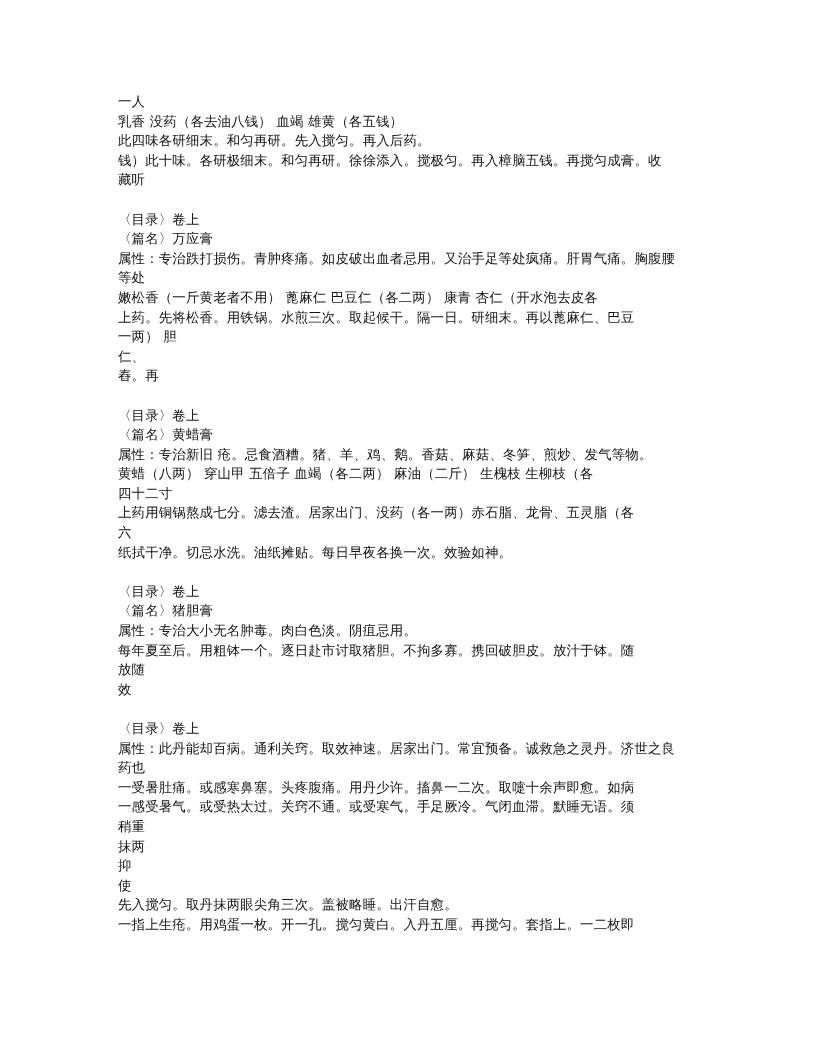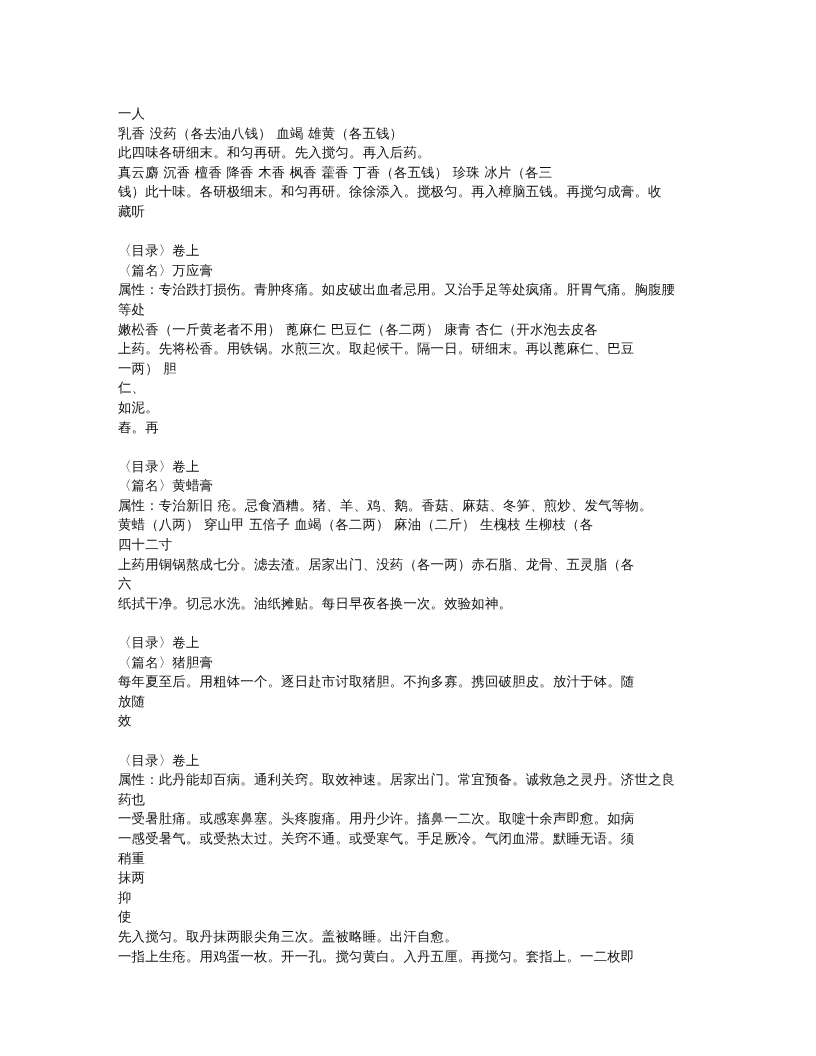--- a/index.html
+++ b/index.html
@@ -18,7 +18,7 @@
     .page {
       position: absolute;
       left: 118px;
-      top: 104px;
+      top: 92px;
       width: 600px;
     }
     .line {

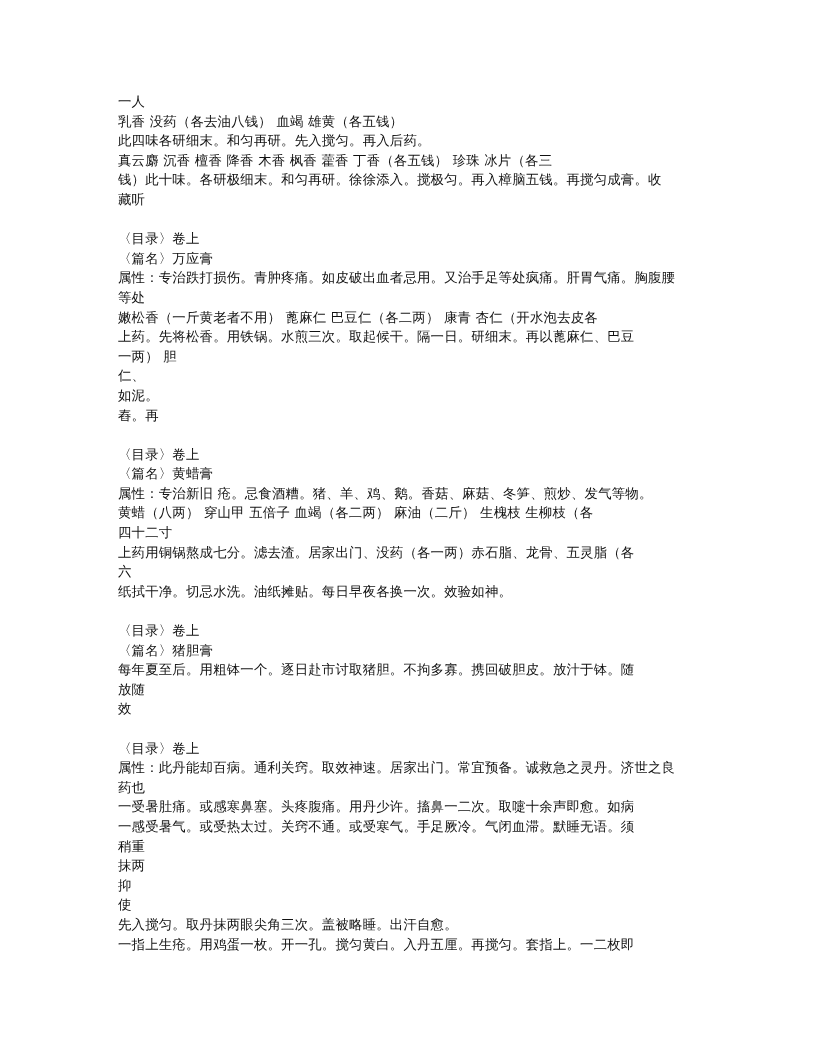--- a/index.html
+++ b/index.html
@@ -42,7 +42,6 @@
     <span class="line">一人</span>
     <span class="line">乳香 没药（各去油八钱） 血竭 雄黄（各五钱）</span>
     <span class="line">此四味各研细末。和匀再研。先入搅匀。再入后药。</span>
-    <span class="line">真云麝 沉香 檀香 降香 木香 枫香 藿香 丁香（各五钱） 珍珠 冰片（各三</span>
     <span class="line">钱）此十味。各研极细末。和匀再研。徐徐添入。搅极匀。再入樟脑五钱。再搅匀成膏。收</span>
     <span class="line">藏听</span>
   </div>

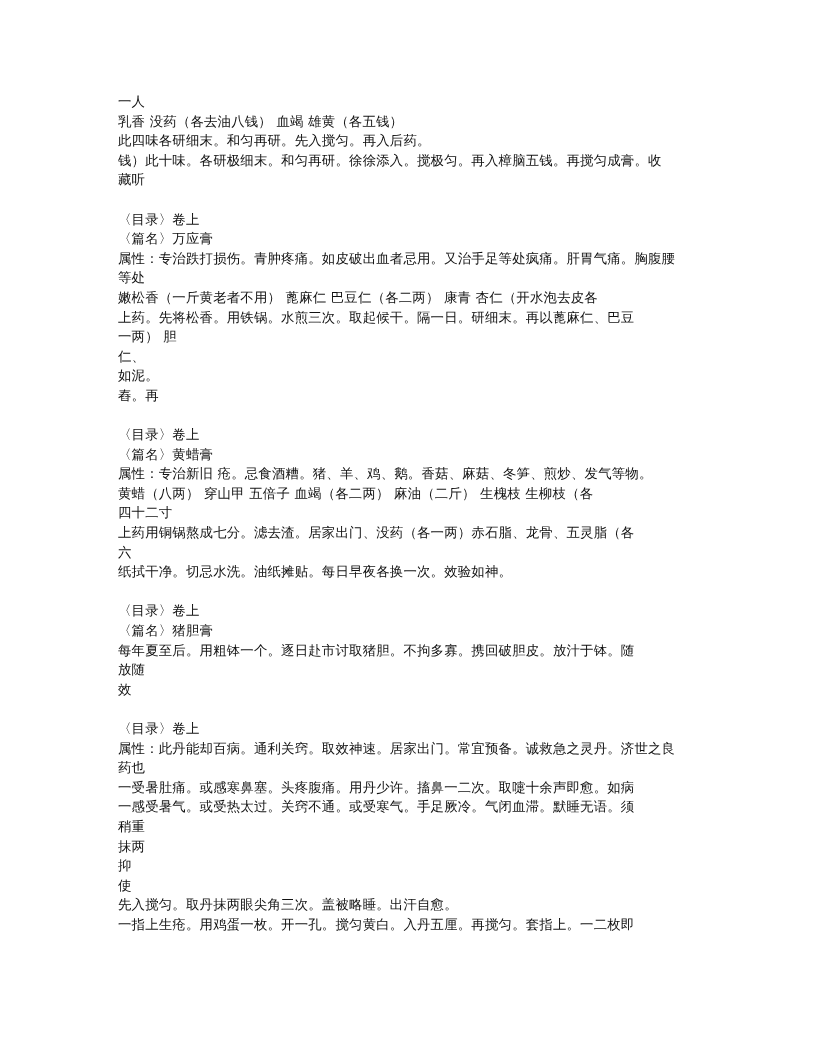--- a/index.html
+++ b/index.html
@@ -56,7 +56,6 @@
     <span class="line">上药。先将松香。用铁锅。水煎三次。取起候干。隔一日。研细末。再以蓖麻仁、巴豆</span>
     <span class="line">一两） 胆</span>
     <span class="line">仁、</span>
-    <span class="line">如泥。</span>
     <span class="line">舂。再</span>
   </div>
   <div class="blank"></div>

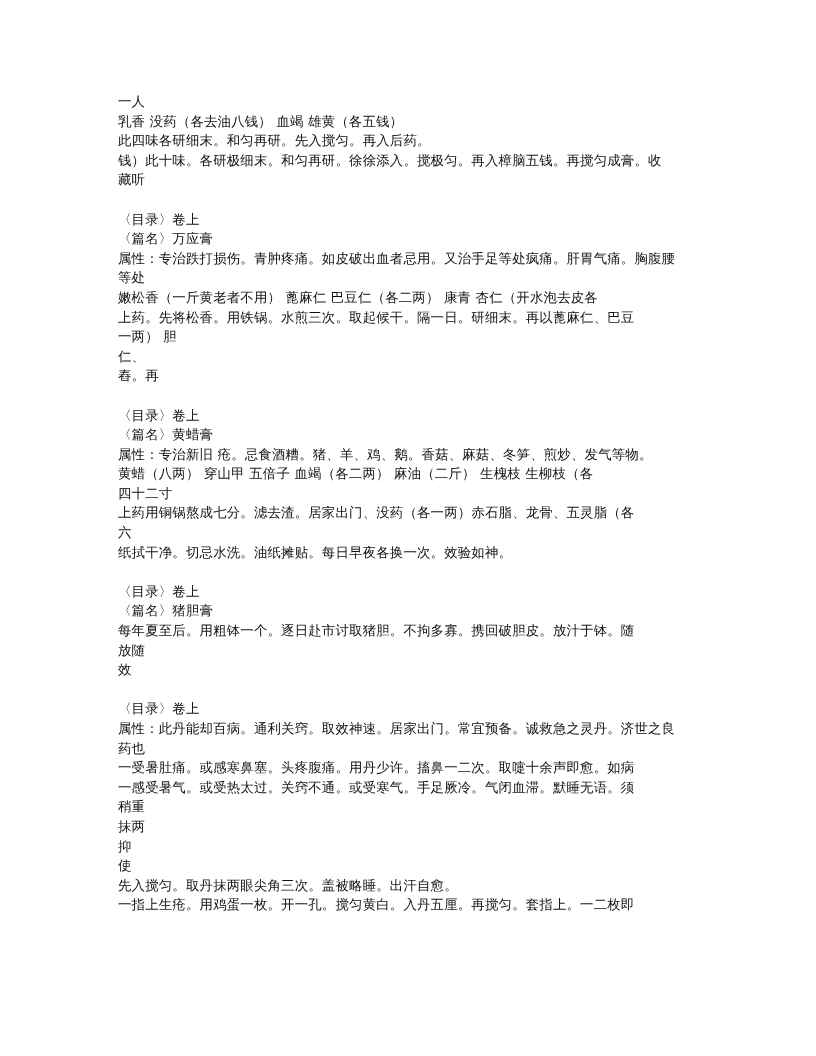--- a/index.html
+++ b/index.html
@@ -75,6 +75,7 @@
   <div>
     <span class="line">〈目录〉卷上</span>
     <span class="line">〈篇名〉猪胆膏</span>
+    <span class="line">属性：专治大小无名肿毒。肉白色淡。阴疽忌用。</span>
     <span class="line">每年夏至后。用粗钵一个。逐日赴市讨取猪胆。不拘多寡。携回破胆皮。放汁于钵。随</span>
     <span class="line">放随</span>
     <span class="line">效</span>

